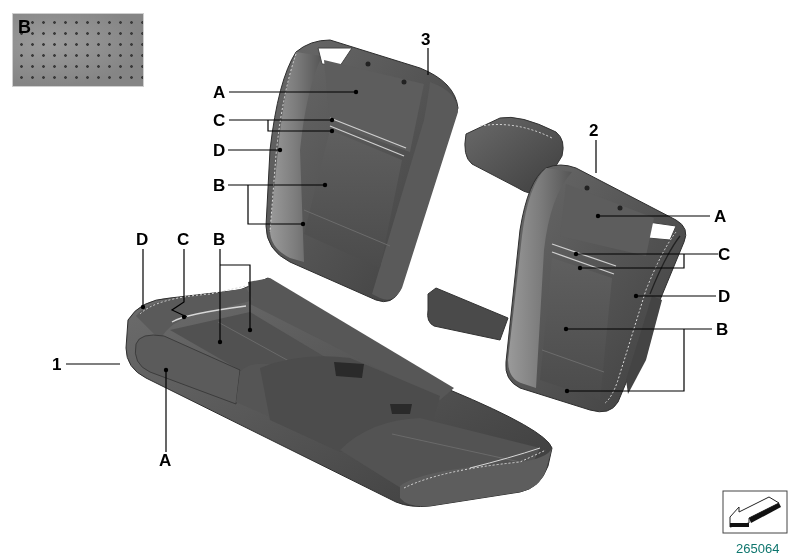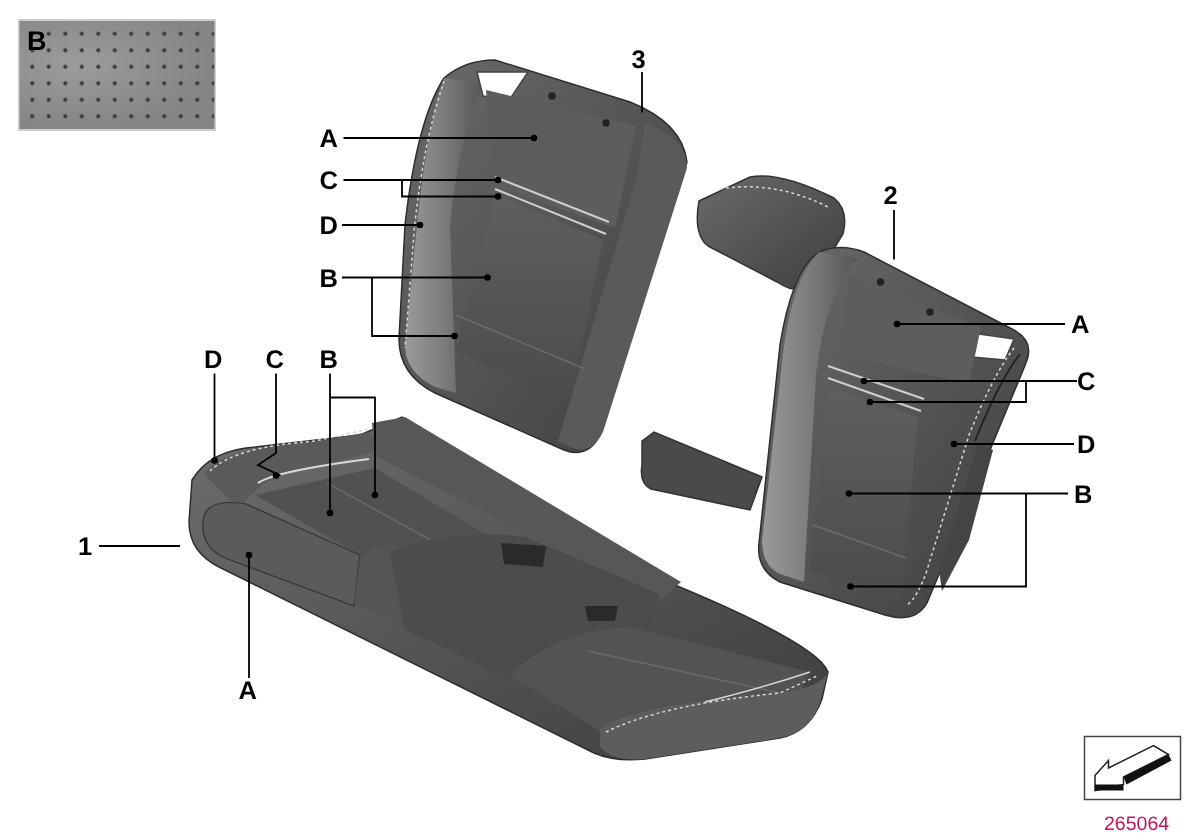--- a/index.html
+++ b/index.html
@@ -16,7 +16,7 @@
             background-position: 3px 3px, 0 0;
             border: 1px solid #cfcfcf; }
   .swatch-label { position: absolute; left: 5px; top: 3px; font-weight: bold; font-size: 18px; color:#000; }
-  .ref { position: absolute; left: 736px; top: 541px; font-size: 13px; color: #be185d; }
+  .ref { position: absolute; left: 736px; top: 541px; font-size: 13px; color: #0f766e; }
 </style>
 </head>
 <body>

